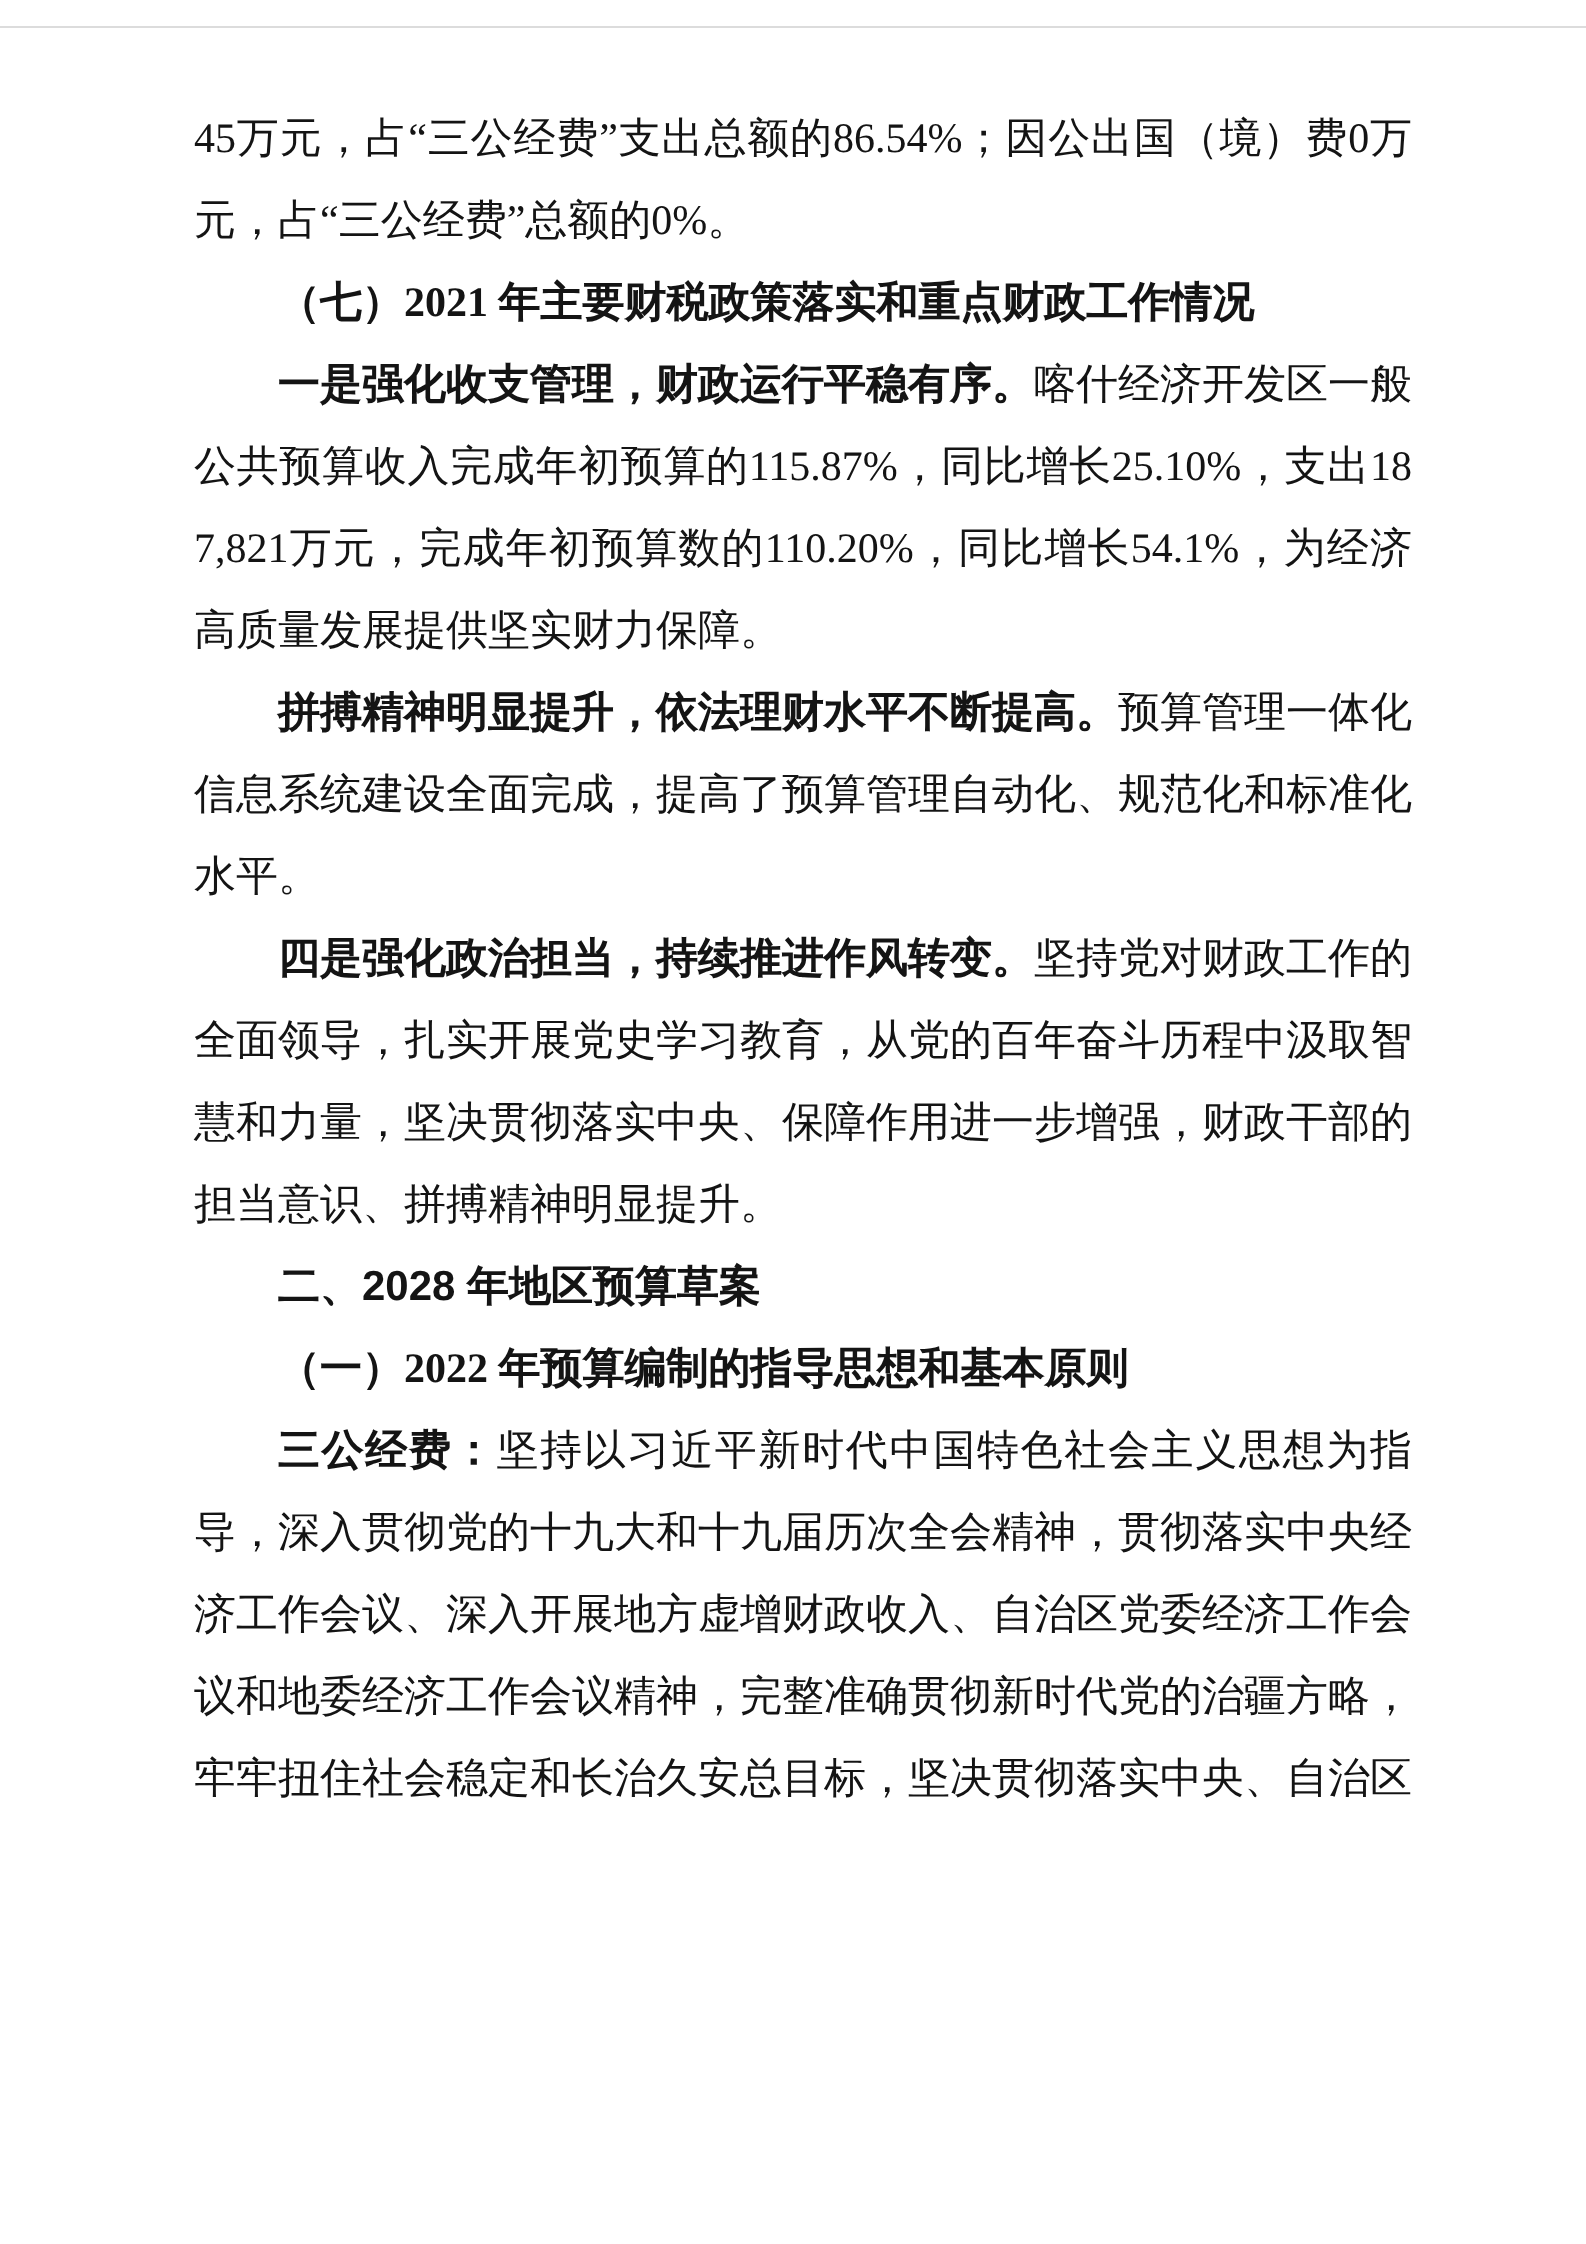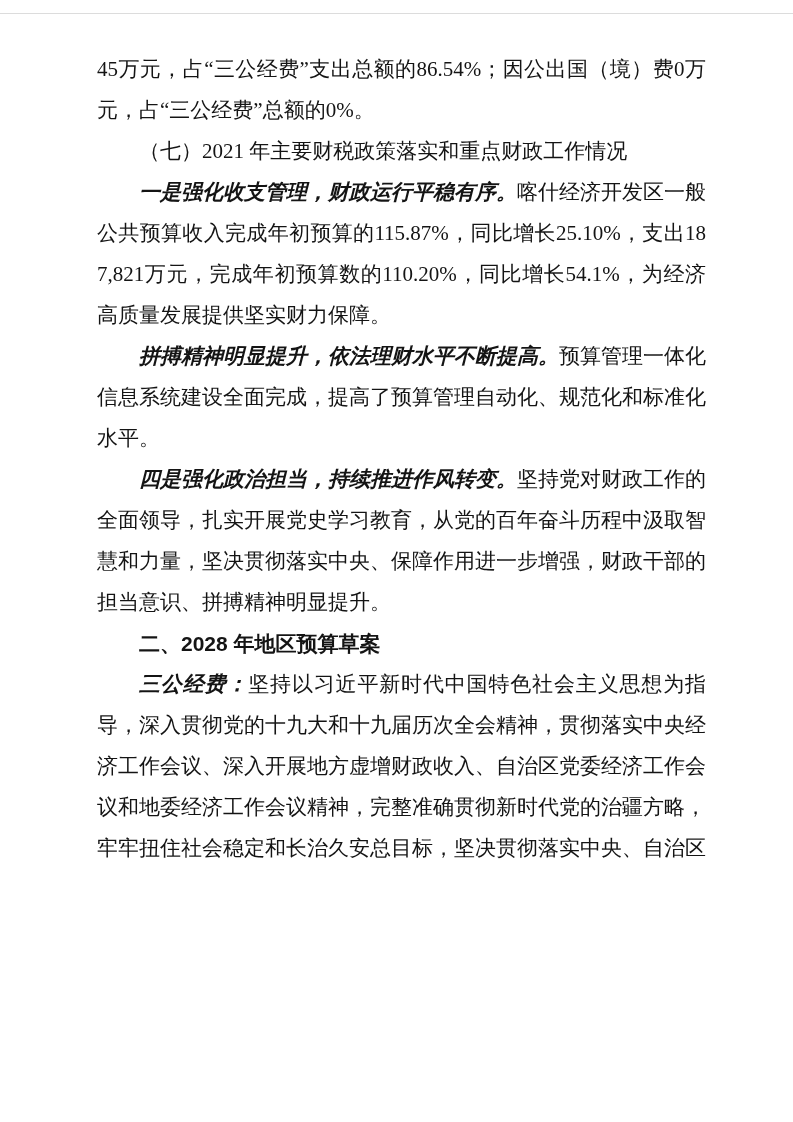--- a/index.html
+++ b/index.html
@@ -38,7 +38,7 @@
   p.indent { text-indent: 2em; }
   p.heading-bold {
     text-indent: 2em;
-    font-weight: 400;
+    font-weight: 700;
   }
   p.heading-hei {
     text-indent: 2em;

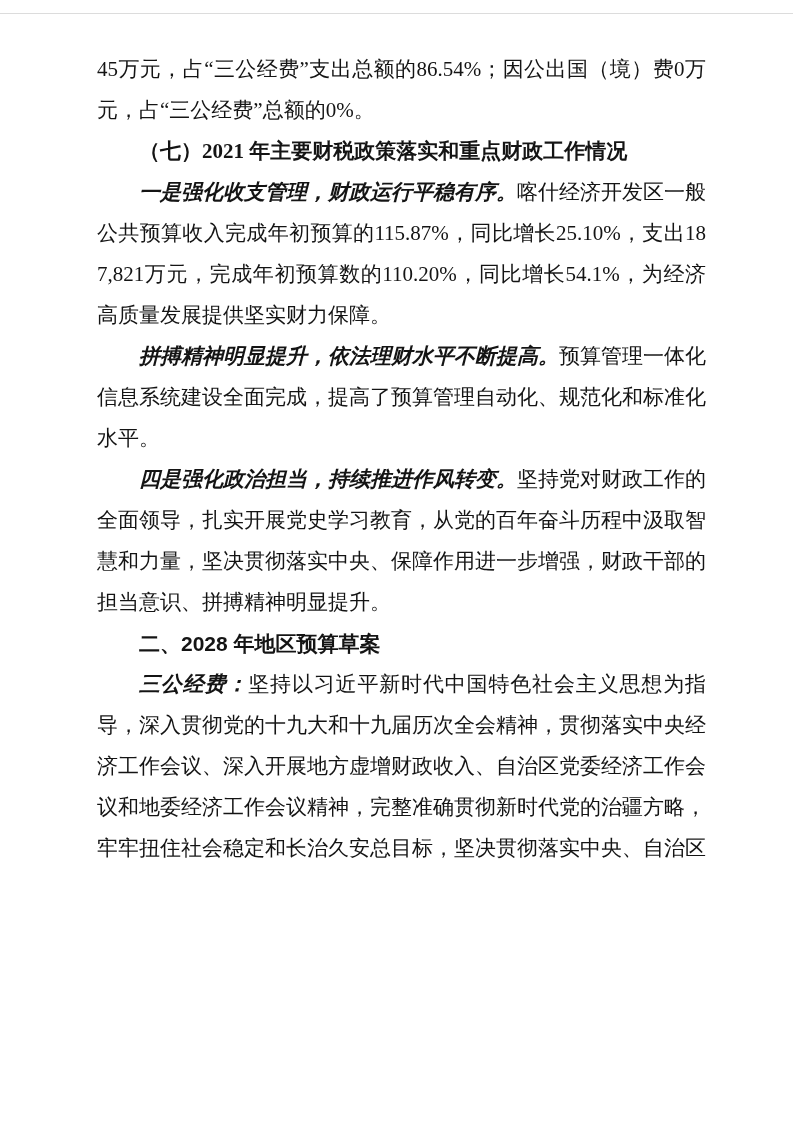--- a/index.html
+++ b/index.html
@@ -45,7 +45,7 @@
     font-family: "Liberation Sans", "DejaVu Sans", sans-serif;
     font-weight: 600;
   }
-  .lead { font-weight: 700; font-style: italic; }
+  .lead { font-weight: 700; }
   .footer {
     position: absolute;
     top: 1014px;

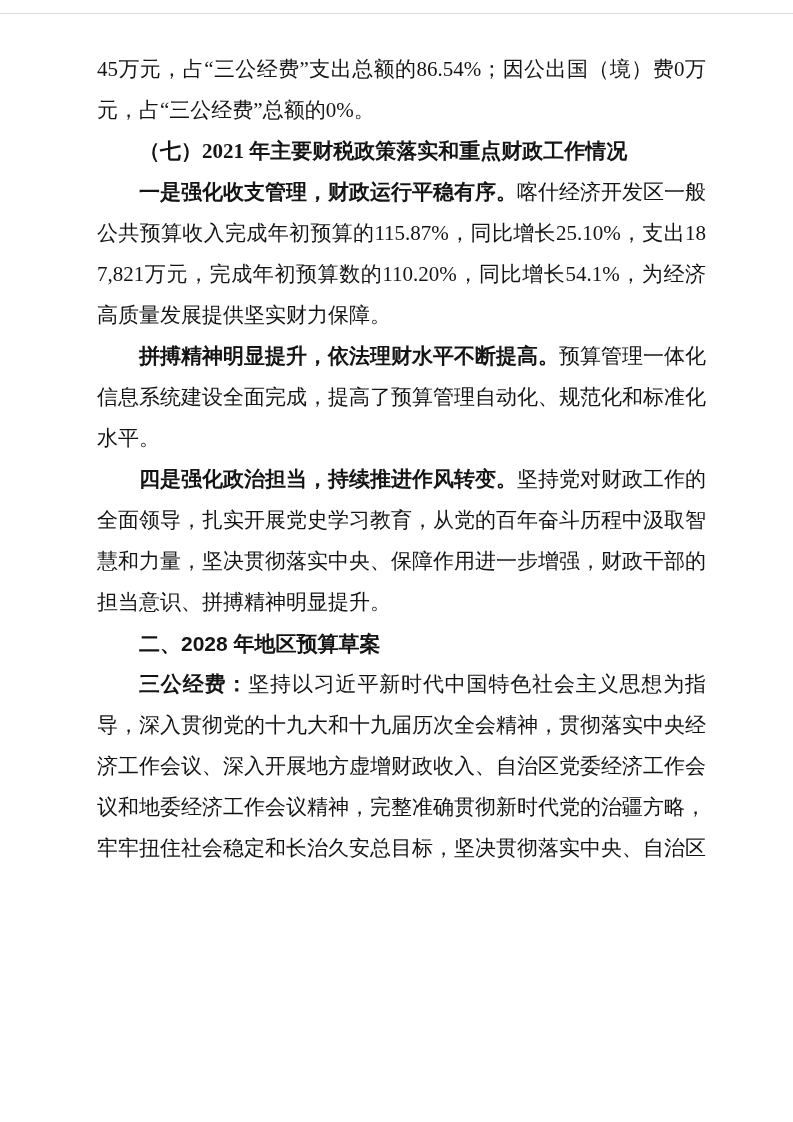--- a/index.html
+++ b/index.html
@@ -78,6 +78,7 @@
 
     <p class="body heading-hei">二、2028 年地区预算草案</p>
 
+    <p class="body heading-bold">（一）2022 年预算编制的指导思想和基本原则</p>
 
     <p class="body indent"><span class="lead">三公经费：</span><span>坚持以习近平新时代中国特色社会主义思想为指导，深入贯彻党的十九大和十九届历次全会精神，贯彻落实中央经济工作会议、深入开展地方虚增财政收入、自治区党委经济工作会议和地委经济工作会议精神，完整准确贯彻新时代党的治疆方略，牢牢扭住社会稳定和长治久安总目标，坚决贯彻落实中央、自治区</span></p>
   </main>

